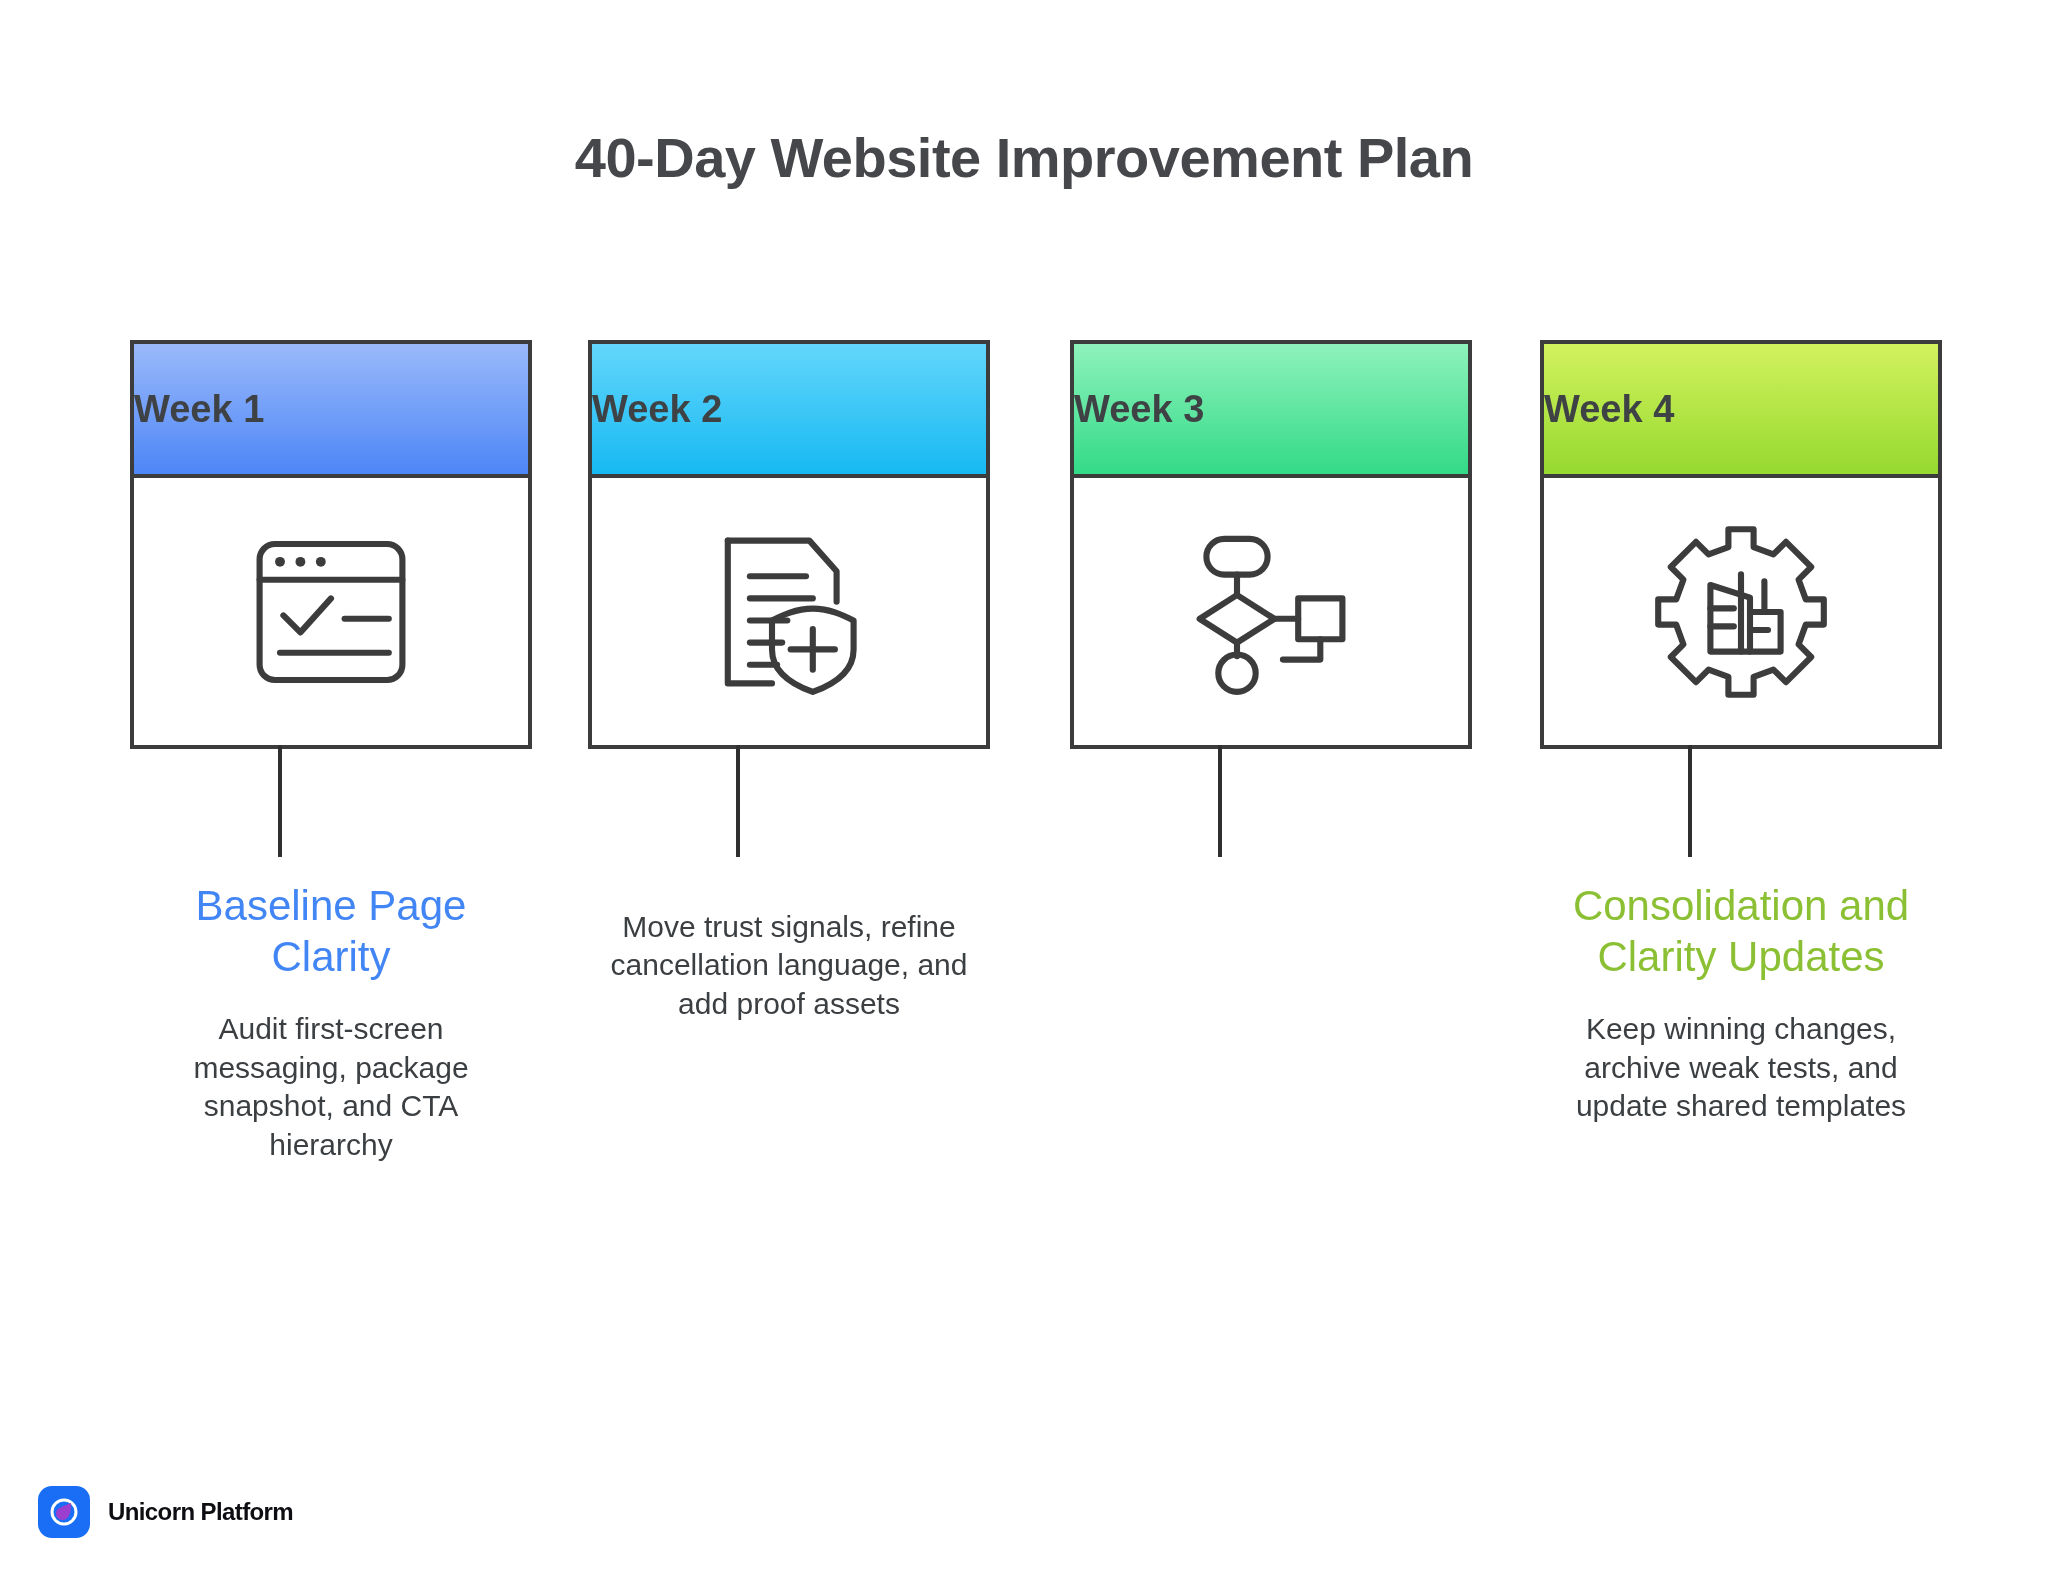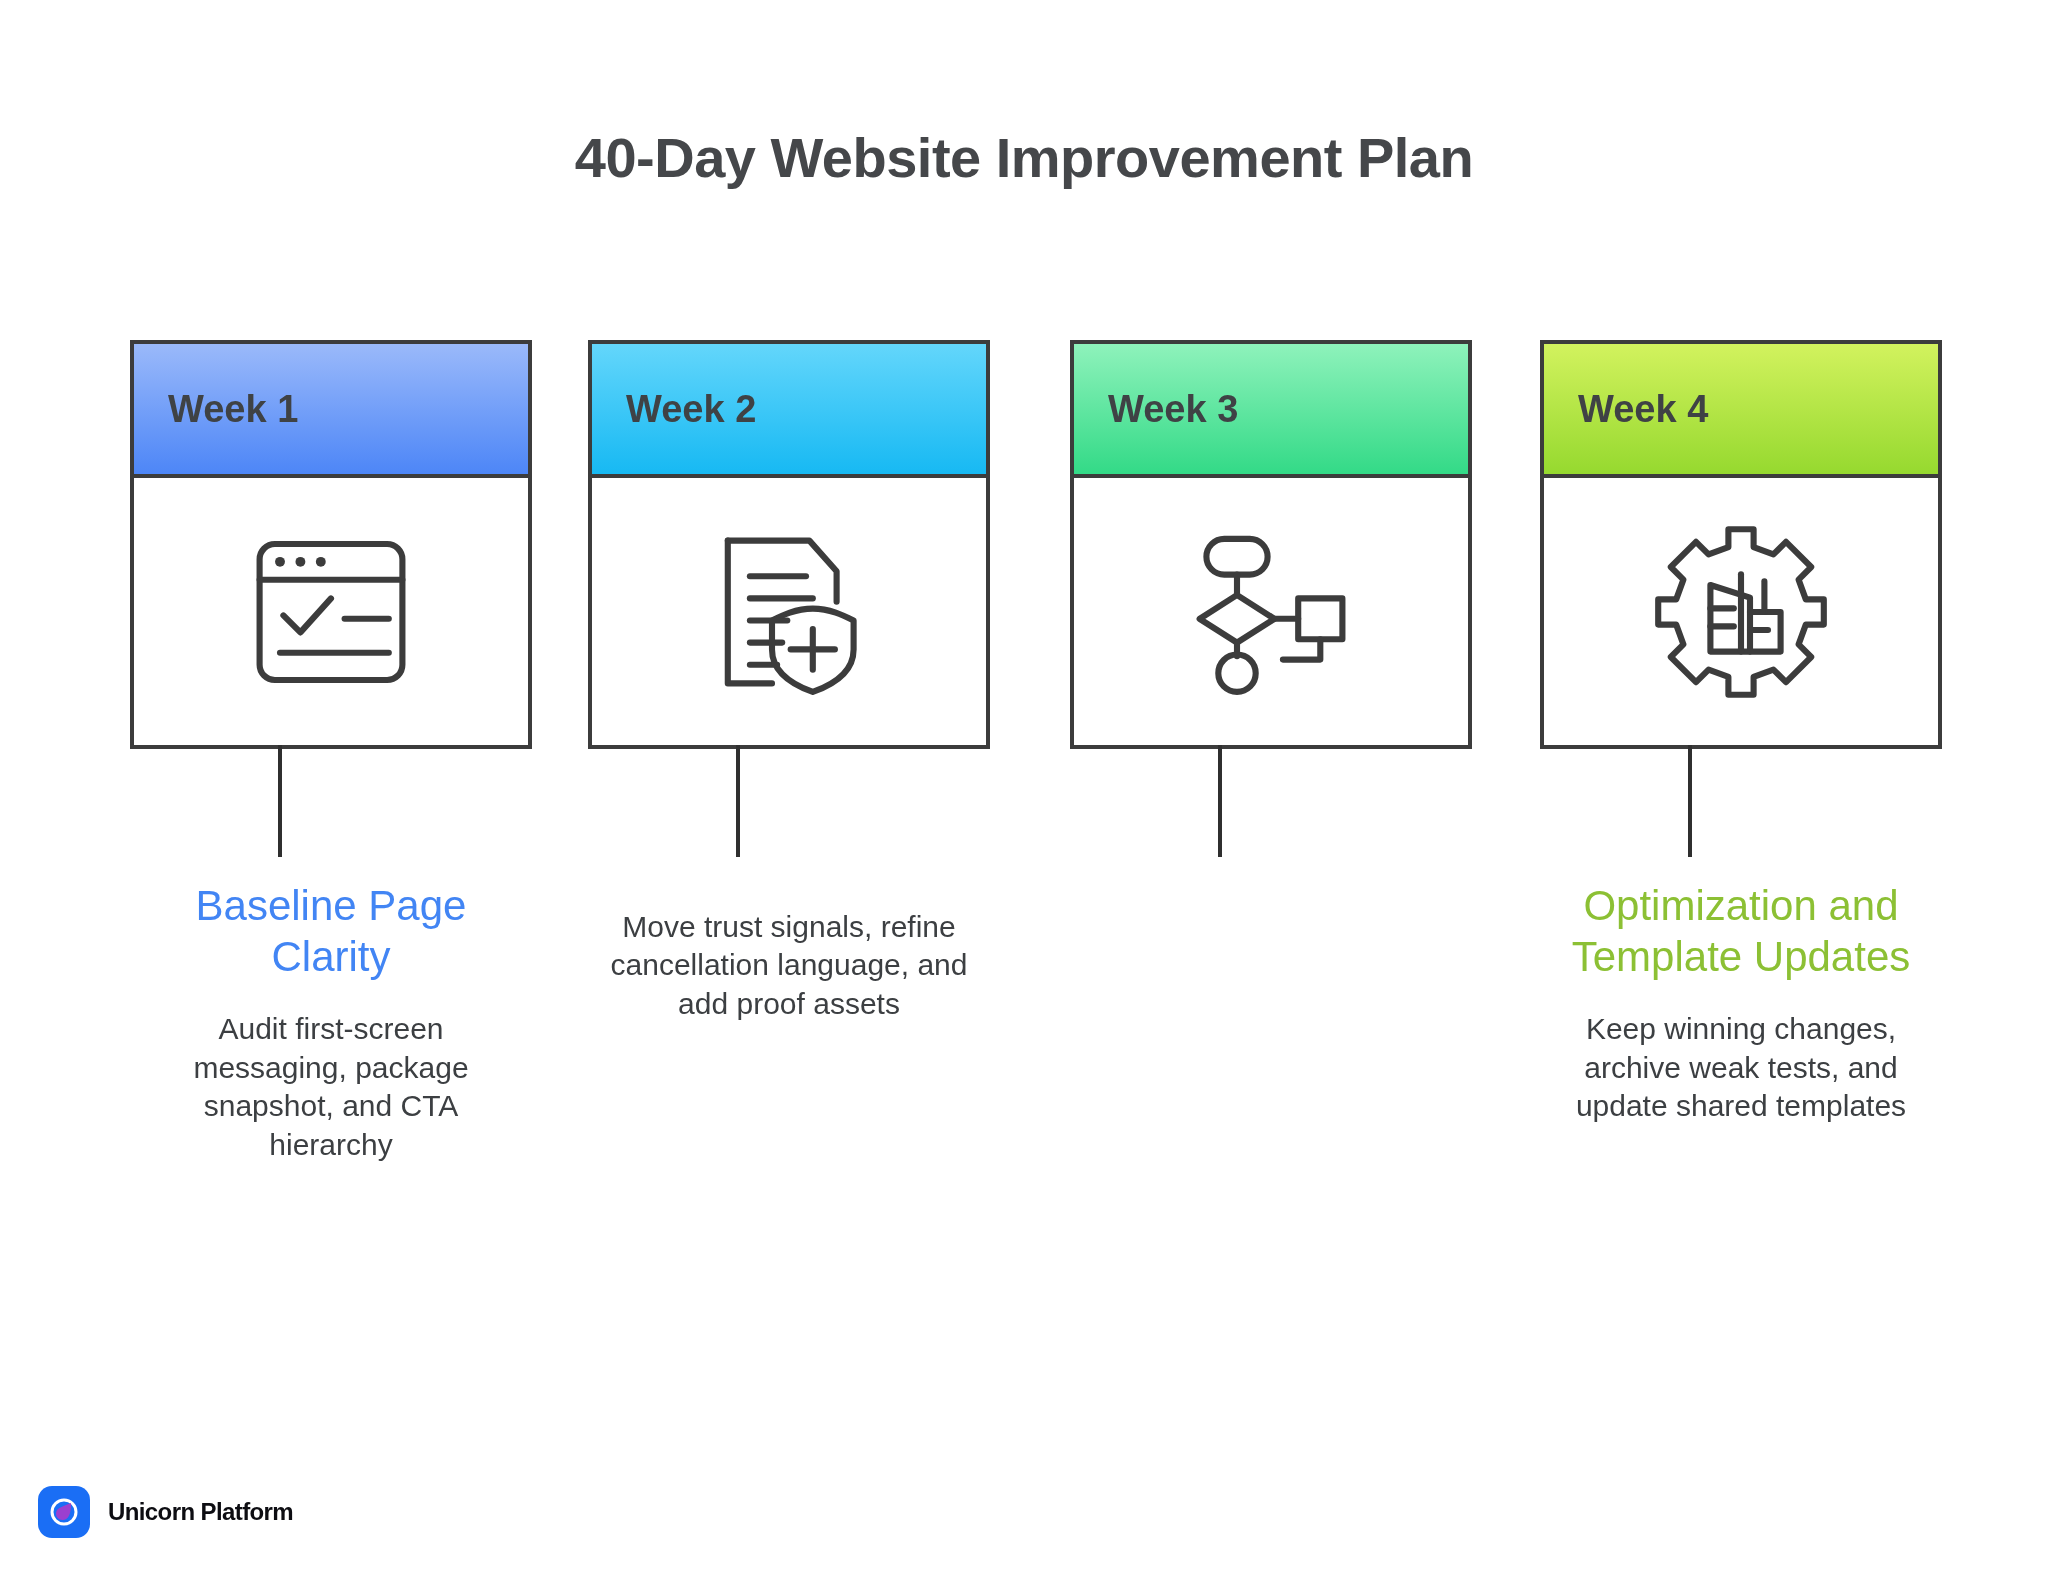--- a/index.html
+++ b/index.html
@@ -59,7 +59,6 @@
     border-bottom: 4px solid #3c3c3c;
     display: flex;
     align-items: center;
-    padding-left: 34px;
   }
   .card-header-label {
     font-size: 38px;

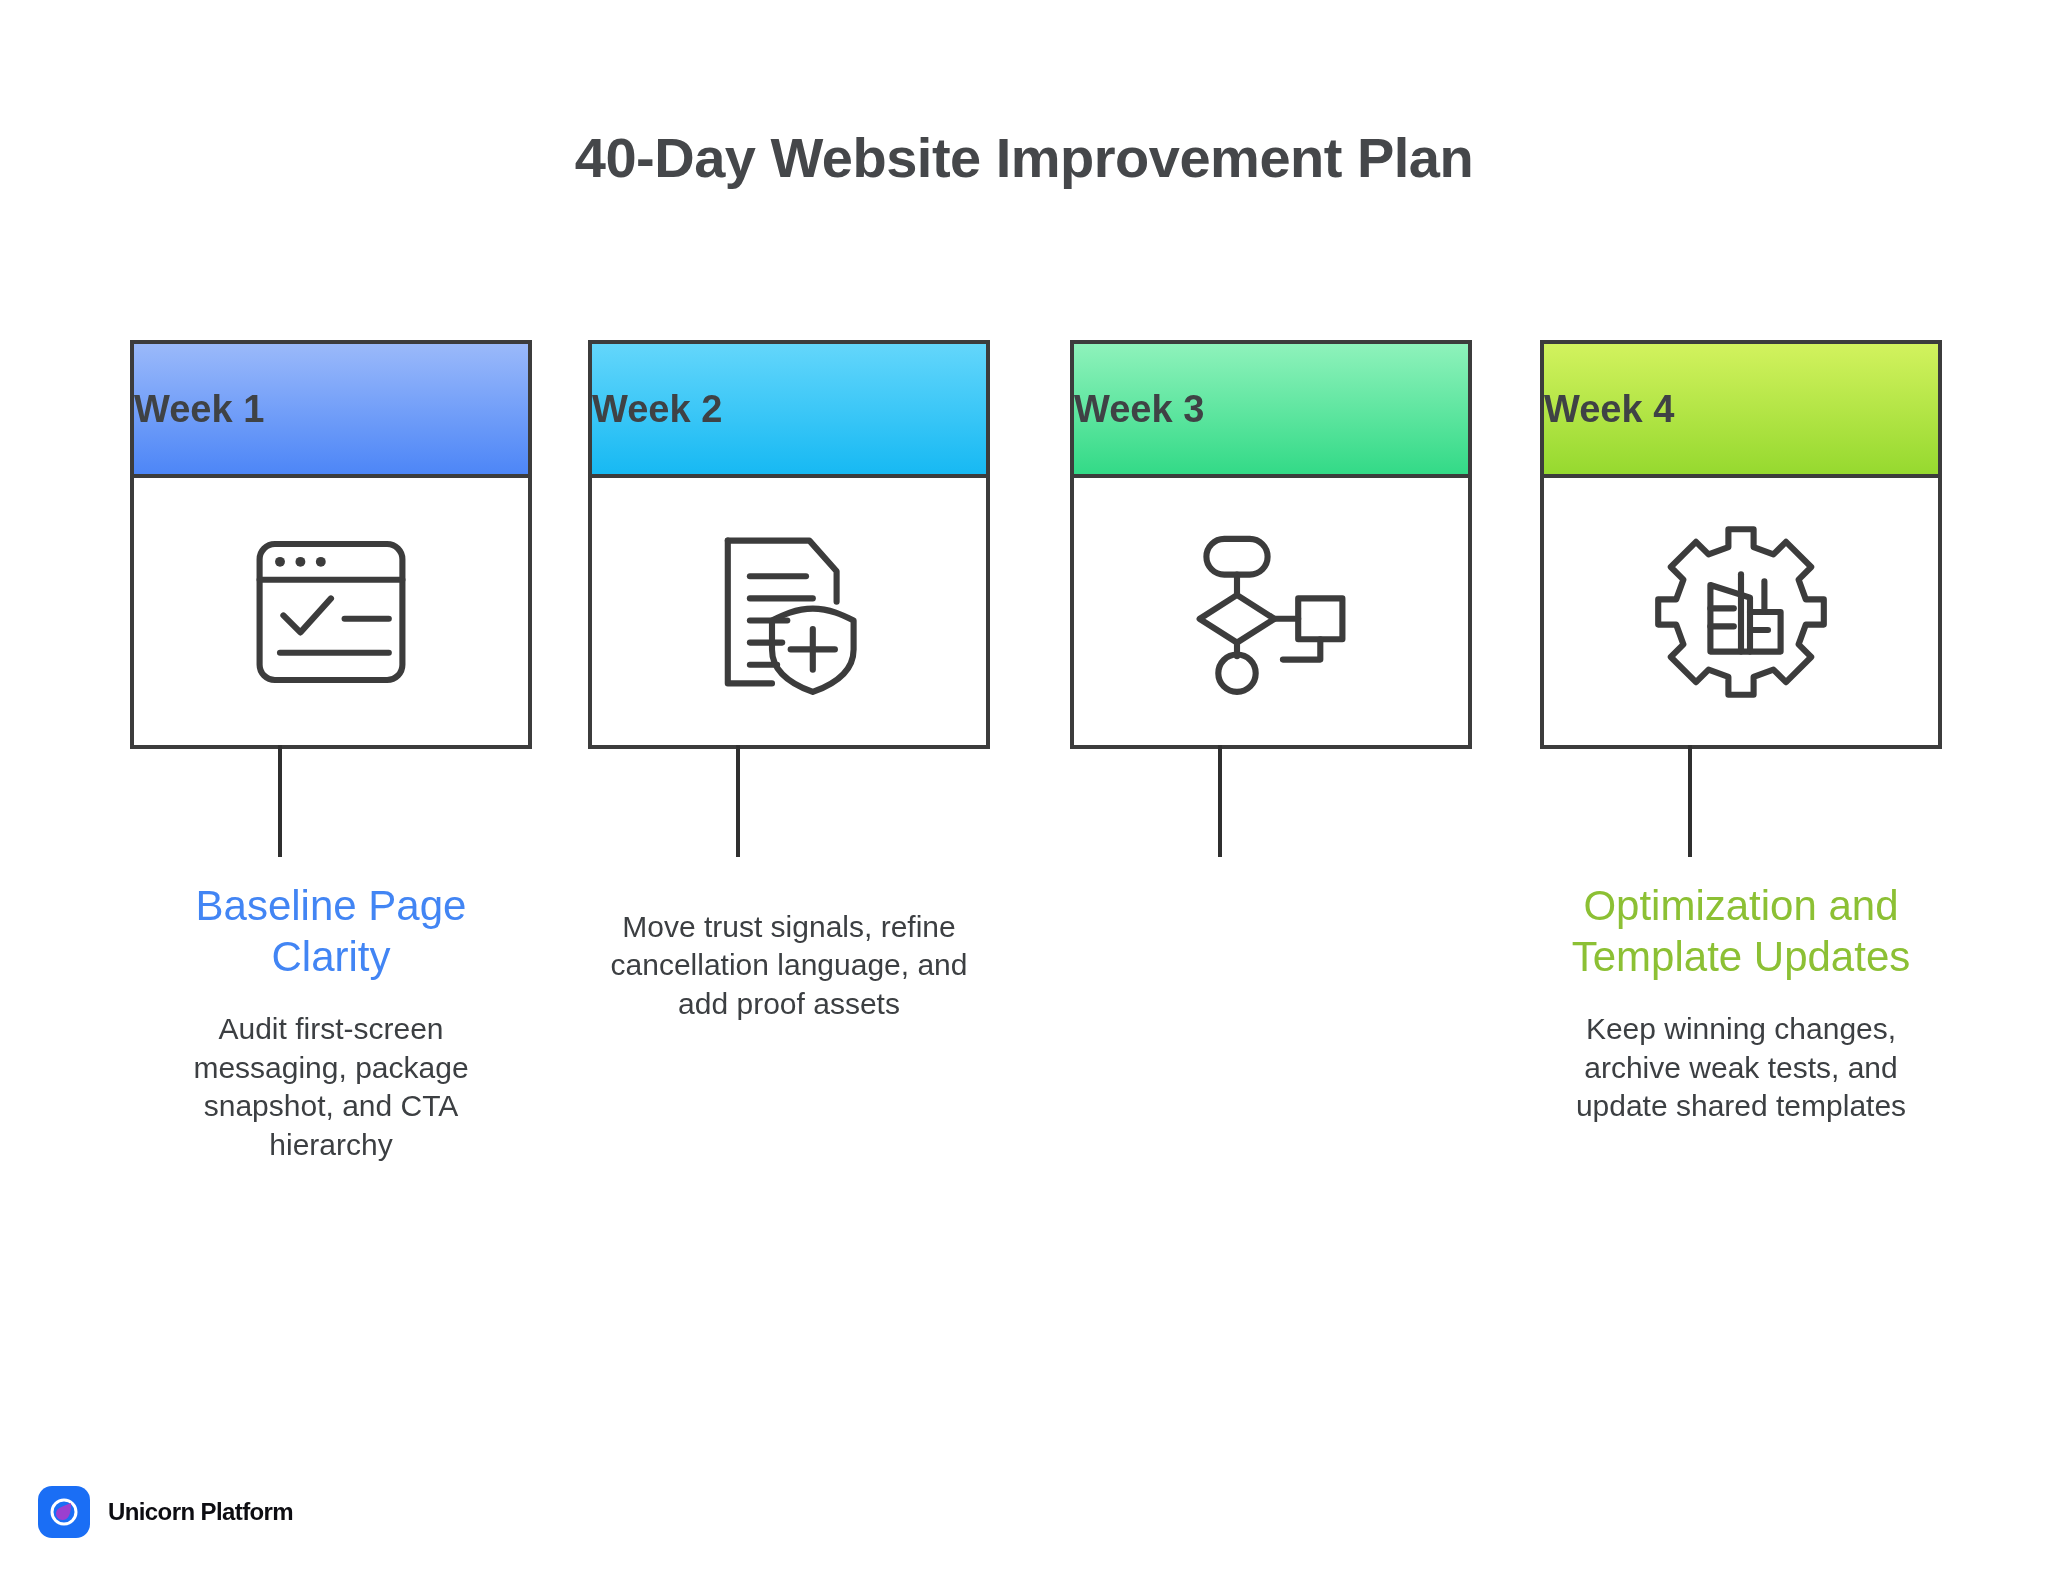--- a/index.html
+++ b/index.html
@@ -240,7 +240,7 @@
     </div>
     <div class="connector"></div>
     <div class="col-text">
-      <div class="col-heading" id="head3" style="color: rgb(140, 192, 52);">Optimization and Template Updates</div>
+      <div class="col-heading" id="head3" style="color: rgb(140, 192, 52);">Consolidation and Clarity Updates</div>
       <div class="col-desc">Keep winning changes, archive weak tests, and update shared templates</div>
     </div>
   </div>

